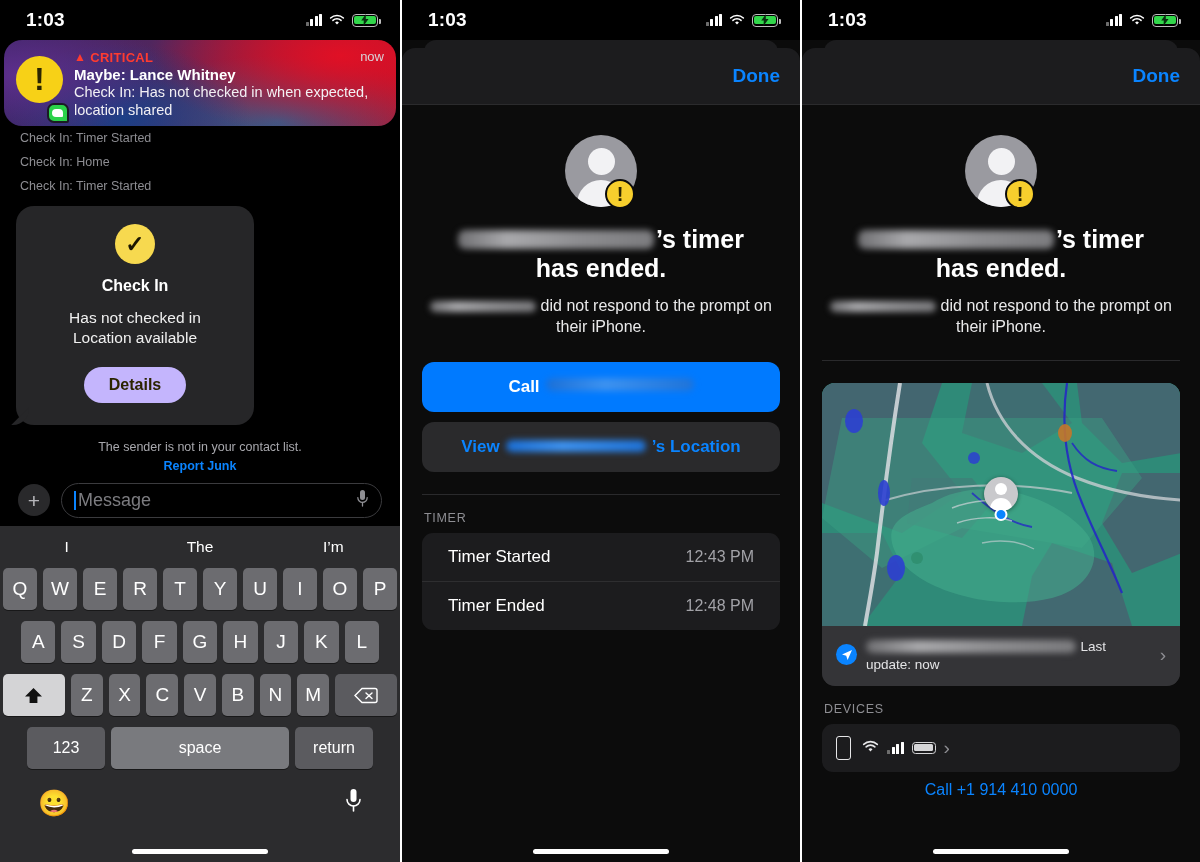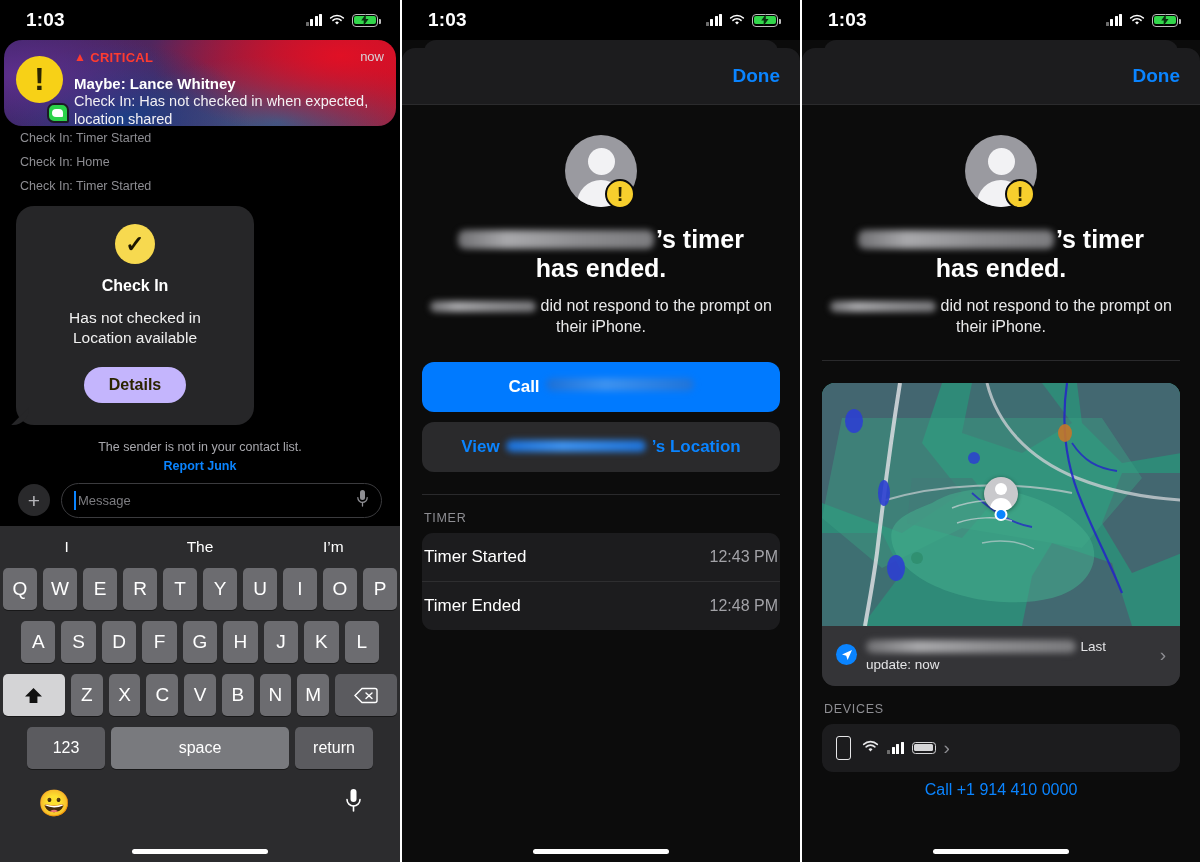--- a/index.html
+++ b/index.html
@@ -73,7 +73,7 @@
   .crit { color: #ff3b30; font-size: 13px; font-weight: bold; letter-spacing: .3px; display:flex; align-items:center; gap:4px; }
   .crit .tri { font-size: 12px; line-height: 1; }
   .notif-now { color: #d9d2d8; font-size: 13px; }
-  .notif-title { color: #fff; font-size: 15px; font-weight: bold; margin-top: 10px; }
+  .notif-title { color: #fff; font-size: 15px; font-weight: bold; margin-top: 1px; }
   .notif-text { color: #f2f0f4; font-size: 14.5px; line-height: 1.25; margin-top: 0px; }
 
   

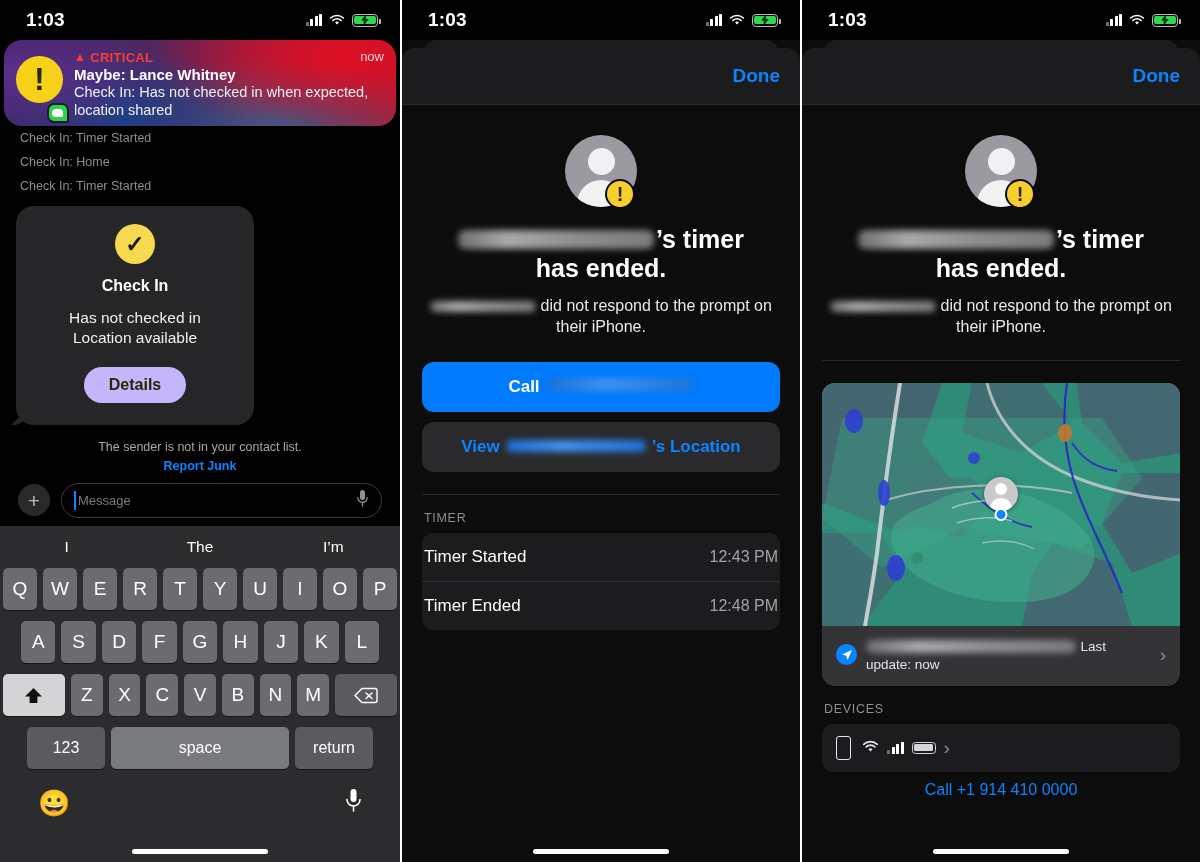--- a/index.html
+++ b/index.html
@@ -120,7 +120,7 @@
     display: flex; align-items: center; padding: 0 12px; position: relative;
   }
   .caret { width: 2px; height: 19px; background: #0a84ff; margin-right: 2px; }
-  .msg-ph { color: #7c7c80; font-size: 13px; flex: 1; }
+  .msg-ph { color: #7c7c80; font-size: 18px; flex: 1; }
   .mic-sm { color: #8e8e93; }
 
   

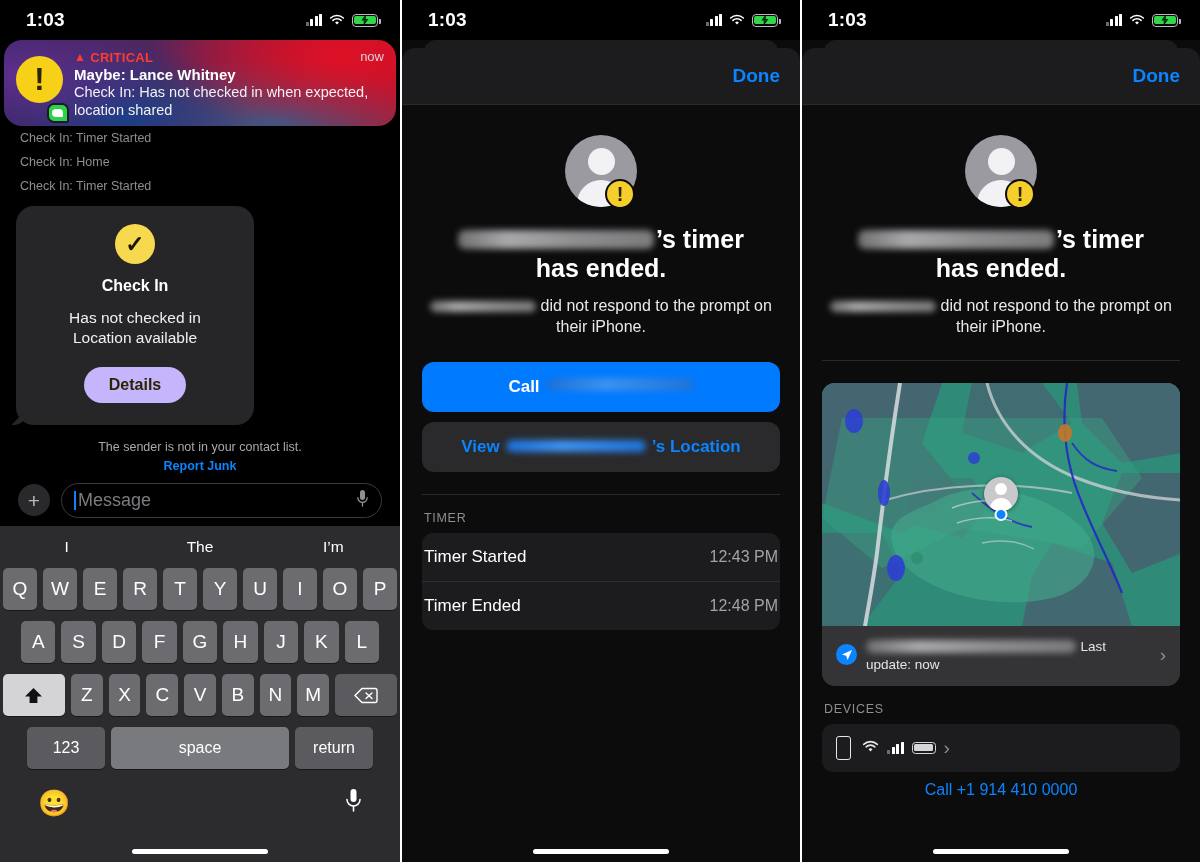--- a/index.html
+++ b/index.html
@@ -207,7 +207,7 @@
   .list-card { background: #1c1c1e; border-radius: 11px; overflow: hidden; }
   .list-row {
     display: flex; align-items: center; justify-content: space-between;
-    padding: 14px 2px; cursor: pointer;
+    padding: 14px 26px; cursor: pointer;
   }
   .list-row + .list-row { border-top: 1px solid #2e2e30; }
   .lr-label { color: #fff; font-size: 17px; }

